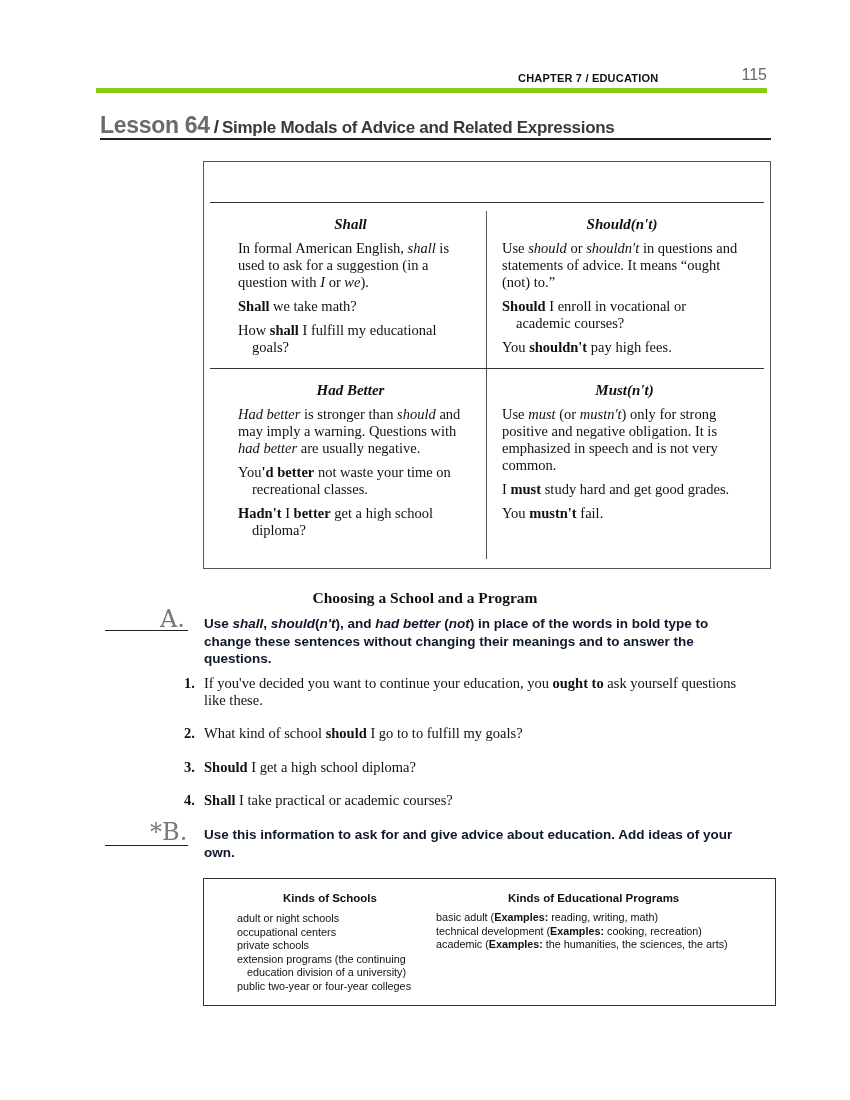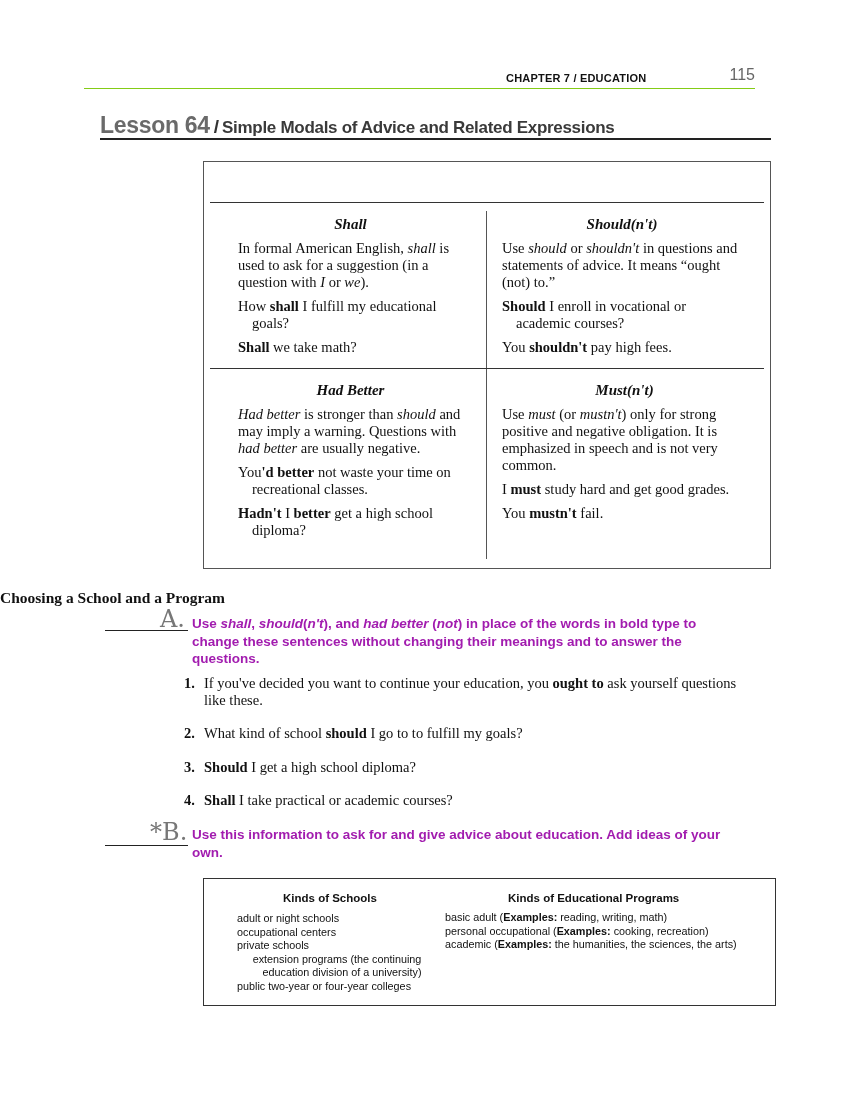--- a/index.html
+++ b/index.html
@@ -6,7 +6,7 @@
   body { width: 850px; height: 1100px; position: relative; overflow: hidden; color: #111; }
 
   
-  .run-head { position: absolute; left: 84px; top: 66px; width: 671px; height: 22px; border-bottom: 1px solid #84cc16; }
+  .run-head { position: absolute; left: 96px; top: 66px; width: 671px; height: 22px; border-bottom: 5px solid #84cc16; }
   .run-chapter { position: absolute; left: 422px; top: 6px; font-family: "Liberation Sans", sans-serif; font-weight: bold; font-size: 11px; letter-spacing: 0.2px; color: #111; }
   .run-page { position: absolute; right: 0; top: 0; font-family: "Liberation Sans", sans-serif; font-weight: normal; font-size: 16px; color: #666; margin-left: 28px; }
 

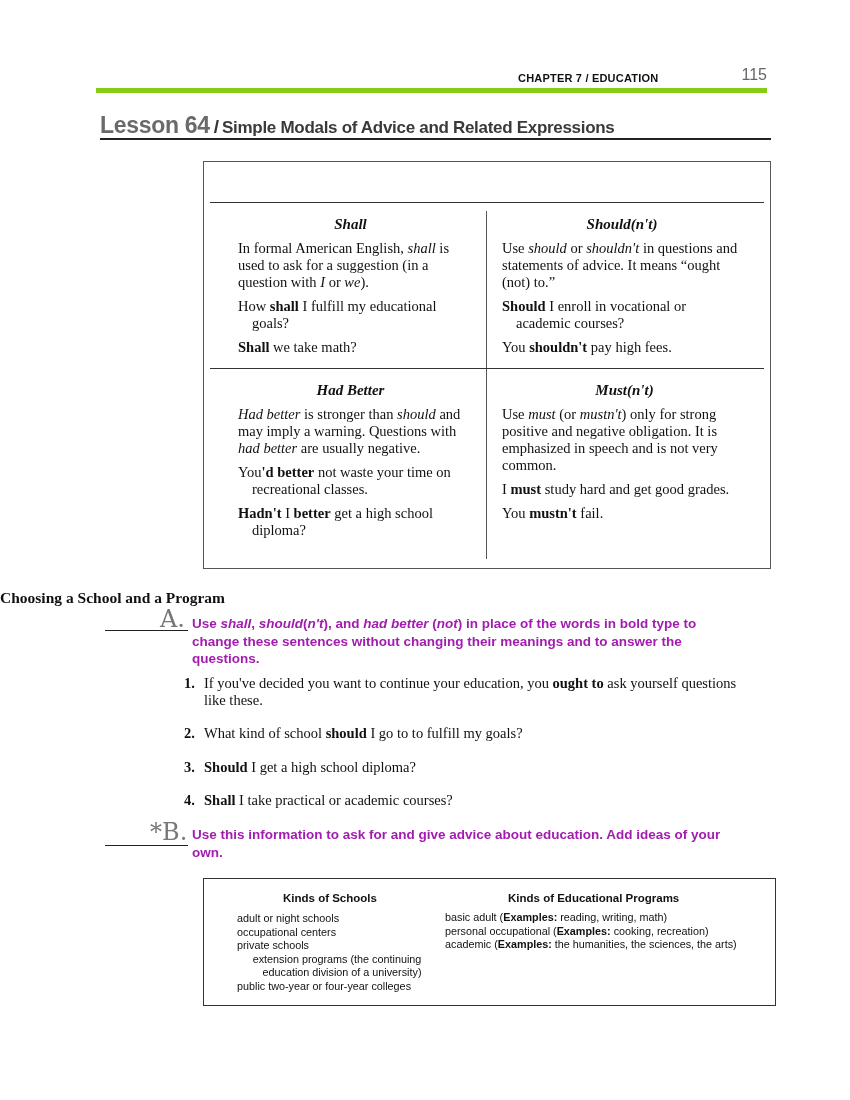--- a/index.html
+++ b/index.html
@@ -66,8 +66,8 @@
   <div class="cell" style="left:34px; top:54px; width:225px;">
     <div class="cell-title">Shall</div>
     <p><span>In formal American English, </span><i>shall</i><span> is used to ask for a suggestion (in a question with </span><i>I</i><span> or </span><i>we</i><span>).</span></p>
+    <p class="hang"><b>Shall</b><span> we take math?</span></p>
     <p class="hang"><span>How </span><b>shall</b><span> I fulfill my educational goals?</span></p>
-    <p class="hang"><b>Shall</b><span> we take math?</span></p>
   </div>
 
   <div class="cell" style="left:298px; top:54px; width:240px;">

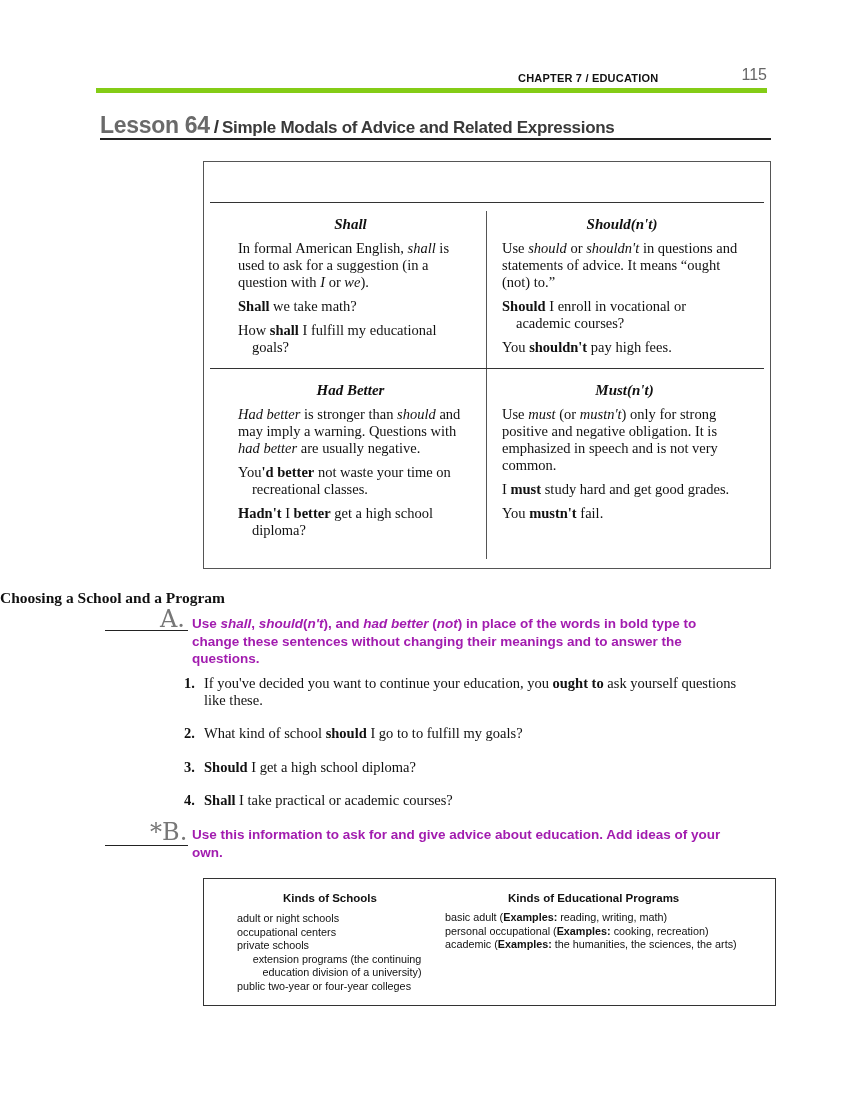--- a/index.html
+++ b/index.html
@@ -29,7 +29,7 @@
   i { font-style: italic; }
 
   
-  .section-title { position: absolute; left: 0; width: 850px; top: 589px; text-align: left; font-family: "Liberation Serif", serif; font-weight: bold; font-size: 15.5px; }
+  .section-title { position: absolute; left: 0; width: 850px; top: 589px; text-align: center; font-family: "Liberation Serif", serif; font-weight: bold; font-size: 15.5px; }
 
   
   .ex-rule { position: absolute; left: 105px; width: 83px; height: 1px; background: #222; }

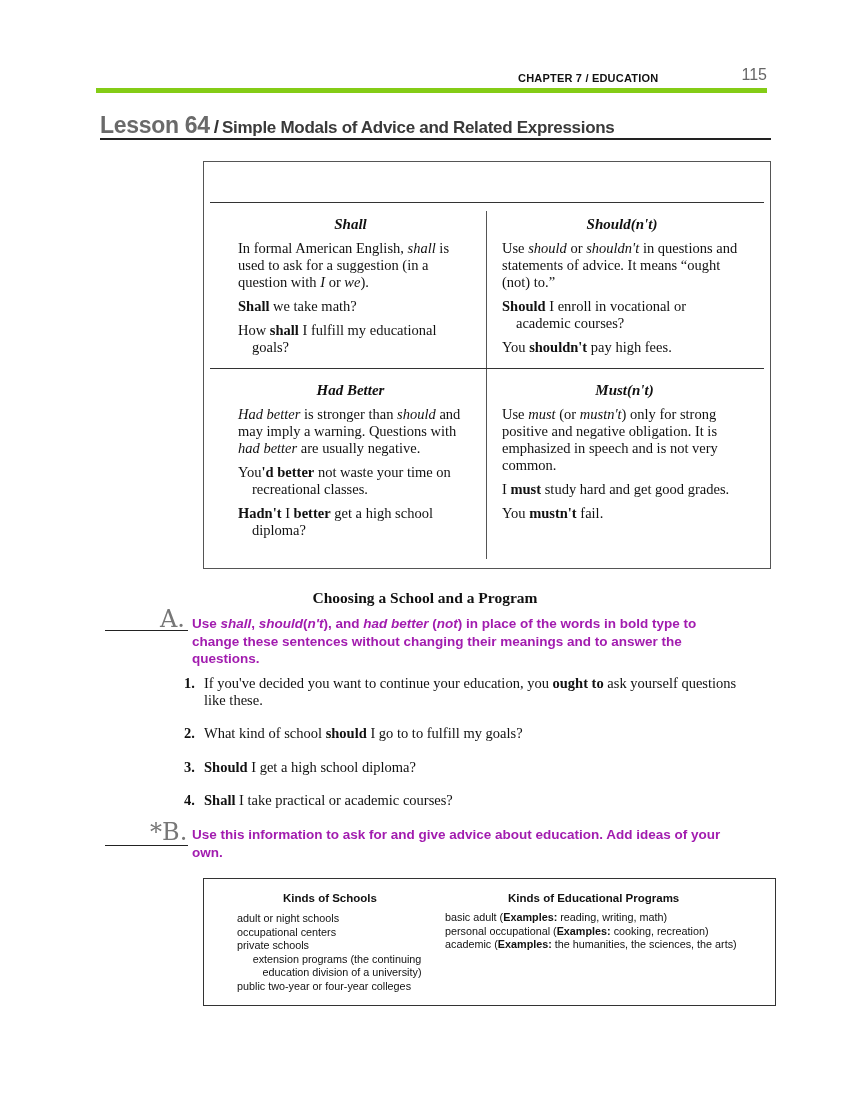--- a/index.html
+++ b/index.html
@@ -34,7 +34,7 @@
   
   .ex-rule { position: absolute; left: 105px; width: 83px; height: 1px; background: #222; }
   .ex-letter { position: absolute; font-family: "DejaVu Serif", serif; font-size: 24px; color: #777; }
-  .ex-instr { position: absolute; left: 192px; width: 555px; font-family: "Liberation Sans", sans-serif; font-weight: bold; font-size: 13.5px; line-height: 17.5px; color: #a21caf; }
+  .ex-instr { position: absolute; left: 204px; width: 555px; font-family: "Liberation Sans", sans-serif; font-weight: bold; font-size: 13.5px; line-height: 17.5px; color: #0f172a; }
 
   .items { position: absolute; left: 182px; width: 560px; font-family: "Liberation Serif", serif; font-size: 14.5px; line-height: 17px; }
   .item { position: relative; padding-left: 22px; }

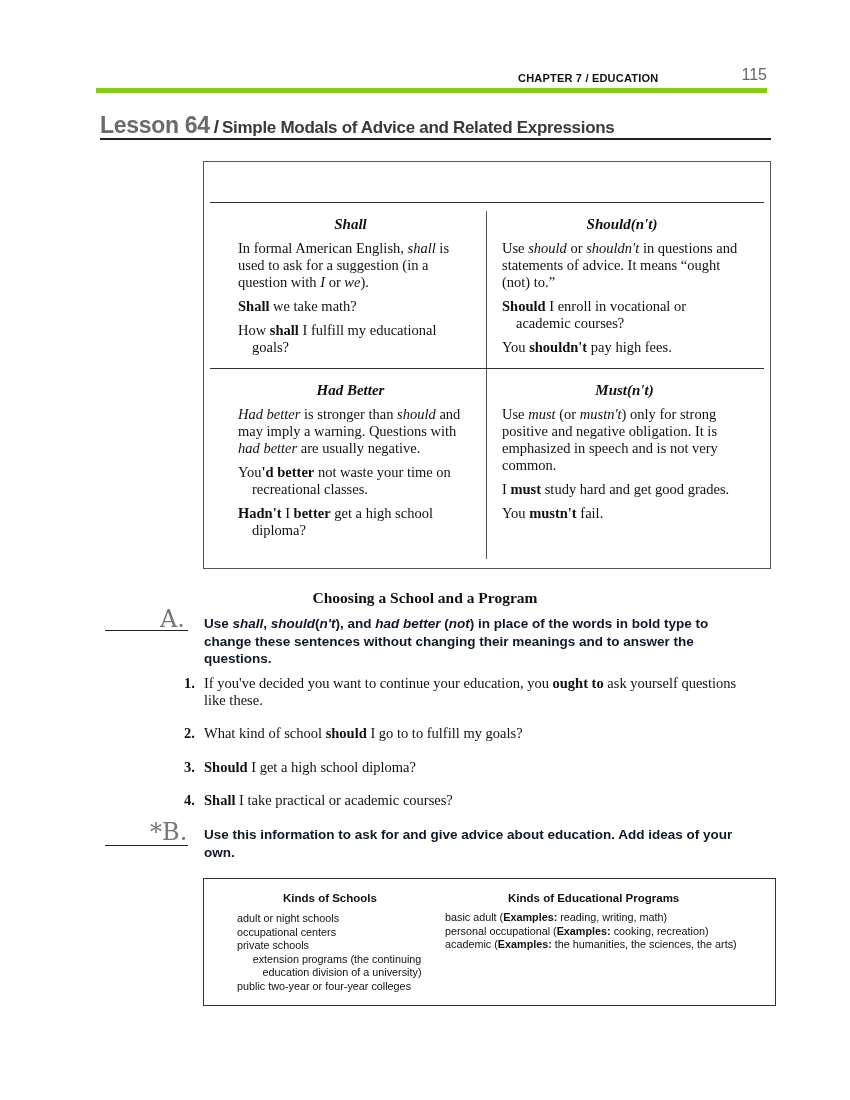--- a/index.html
+++ b/index.html
@@ -126,7 +126,7 @@
   </ul>
 
   <div class="col-head" style="left:304px; top:13px;">Kinds of Educational Programs</div>
-  <ul class="col-list" style="left:241px; top:32px; width:320px;">
+  <ul class="col-list" style="left:232px; top:32px; width:320px;">
     <li><span>basic adult</span> (<b>Examples:</b> <span>reading, writing, math</span>)</li>
     <li><span>personal occupational</span> (<b>Examples:</b> <span>cooking, recreation</span>)</li>
     <li><span>academic</span> (<b>Examples:</b> <span>the humanities, the sciences, the arts</span>)</li>

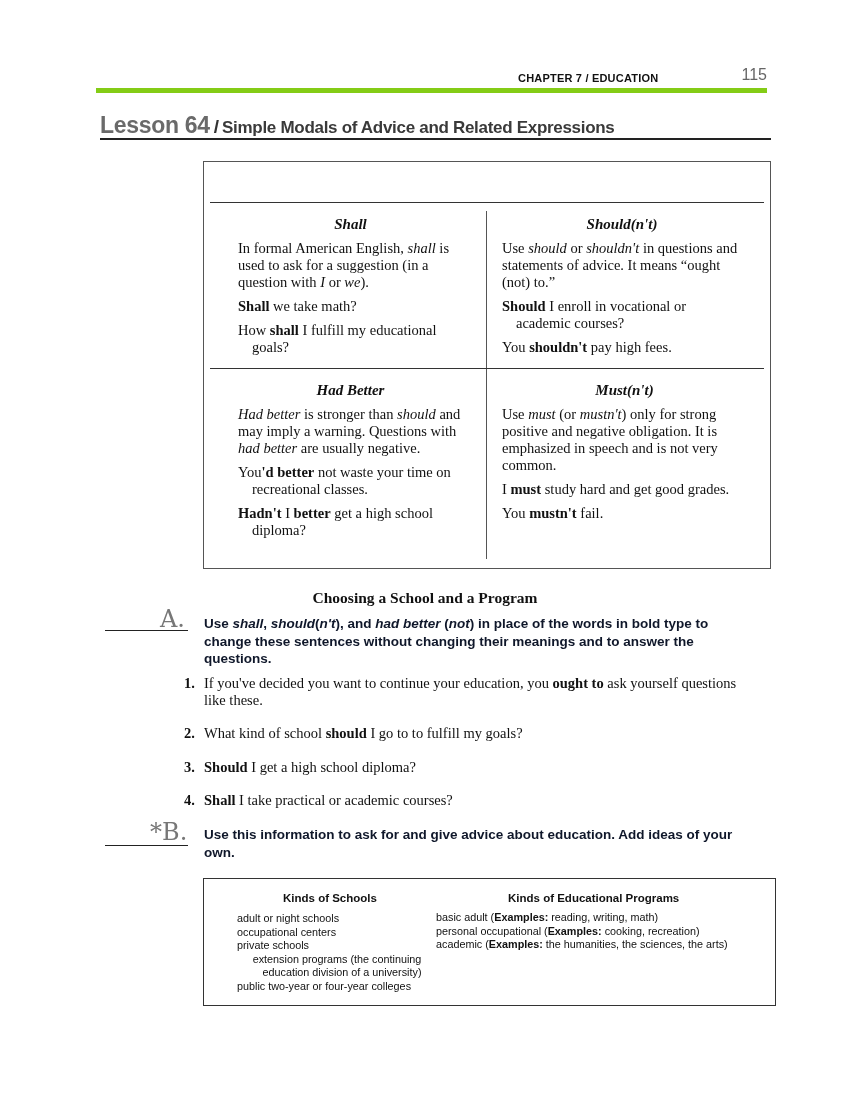--- a/index.html
+++ b/index.html
@@ -128,7 +128,7 @@
   <div class="col-head" style="left:304px; top:13px;">Kinds of Educational Programs</div>
   <ul class="col-list" style="left:232px; top:32px; width:320px;">
     <li><span>basic adult</span> (<b>Examples:</b> <span>reading, writing, math</span>)</li>
-    <li><span>personal occupational</span> (<b>Examples:</b> <span>cooking, recreation</span>)</li>
+    <li><span>technical development</span> (<b>Examples:</b> <span>cooking, recreation</span>)</li>
     <li><span>academic</span> (<b>Examples:</b> <span>the humanities, the sciences, the arts</span>)</li>
   </ul>
 </div>

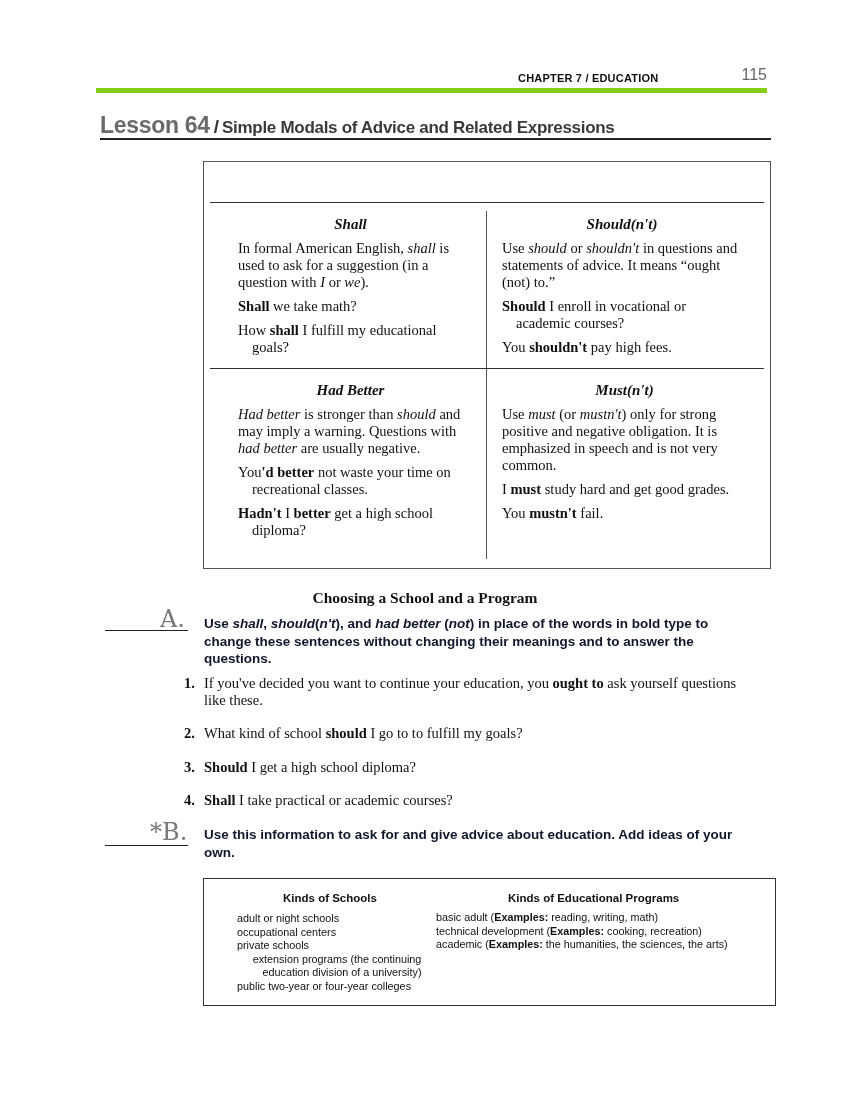--- a/index.html
+++ b/index.html
@@ -44,7 +44,7 @@
   .info-box { position: absolute; left: 203px; top: 878px; width: 571px; height: 126px; border: 1px solid #333; }
   .col-head { position: absolute; font-family: "Liberation Sans", sans-serif; font-weight: bold; font-size: 11.5px; }
   .col-list { position: absolute; font-family: "Liberation Sans", sans-serif; font-size: 10.8px; line-height: 13.6px; margin: 0; padding: 0; list-style: none; }
-  .col-list li.hang { padding-left: 10px; text-indent: -10px; text-align: center; }
+  .col-list li.hang { padding-left: 10px; text-indent: -10px; }
 </style>
 </head>
 <body>

